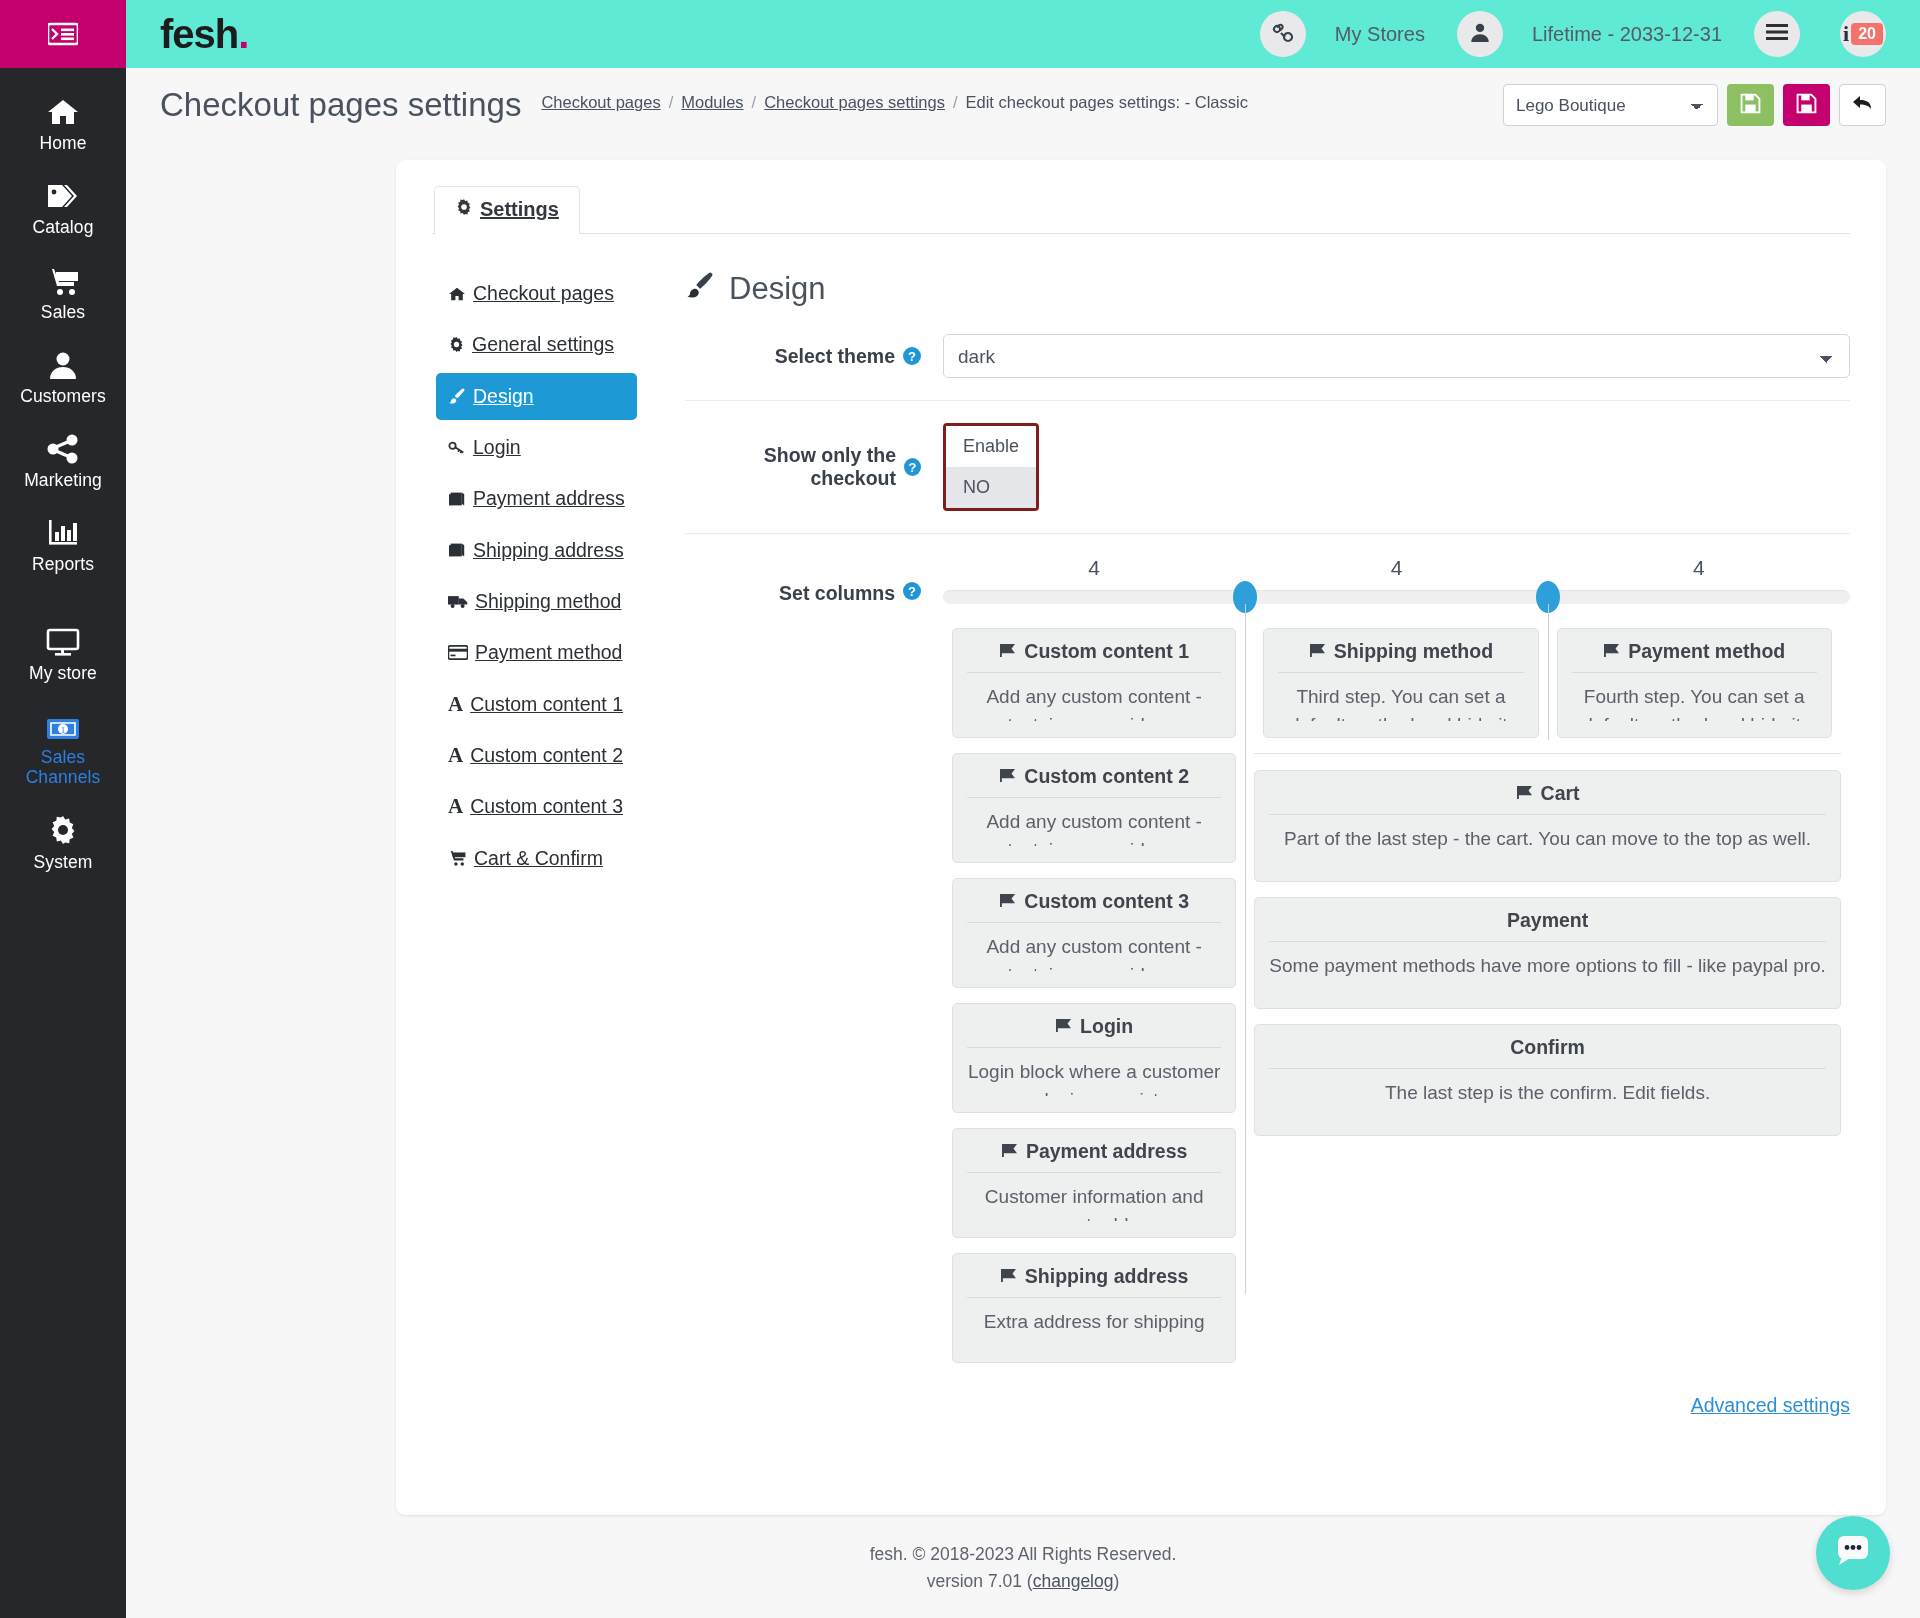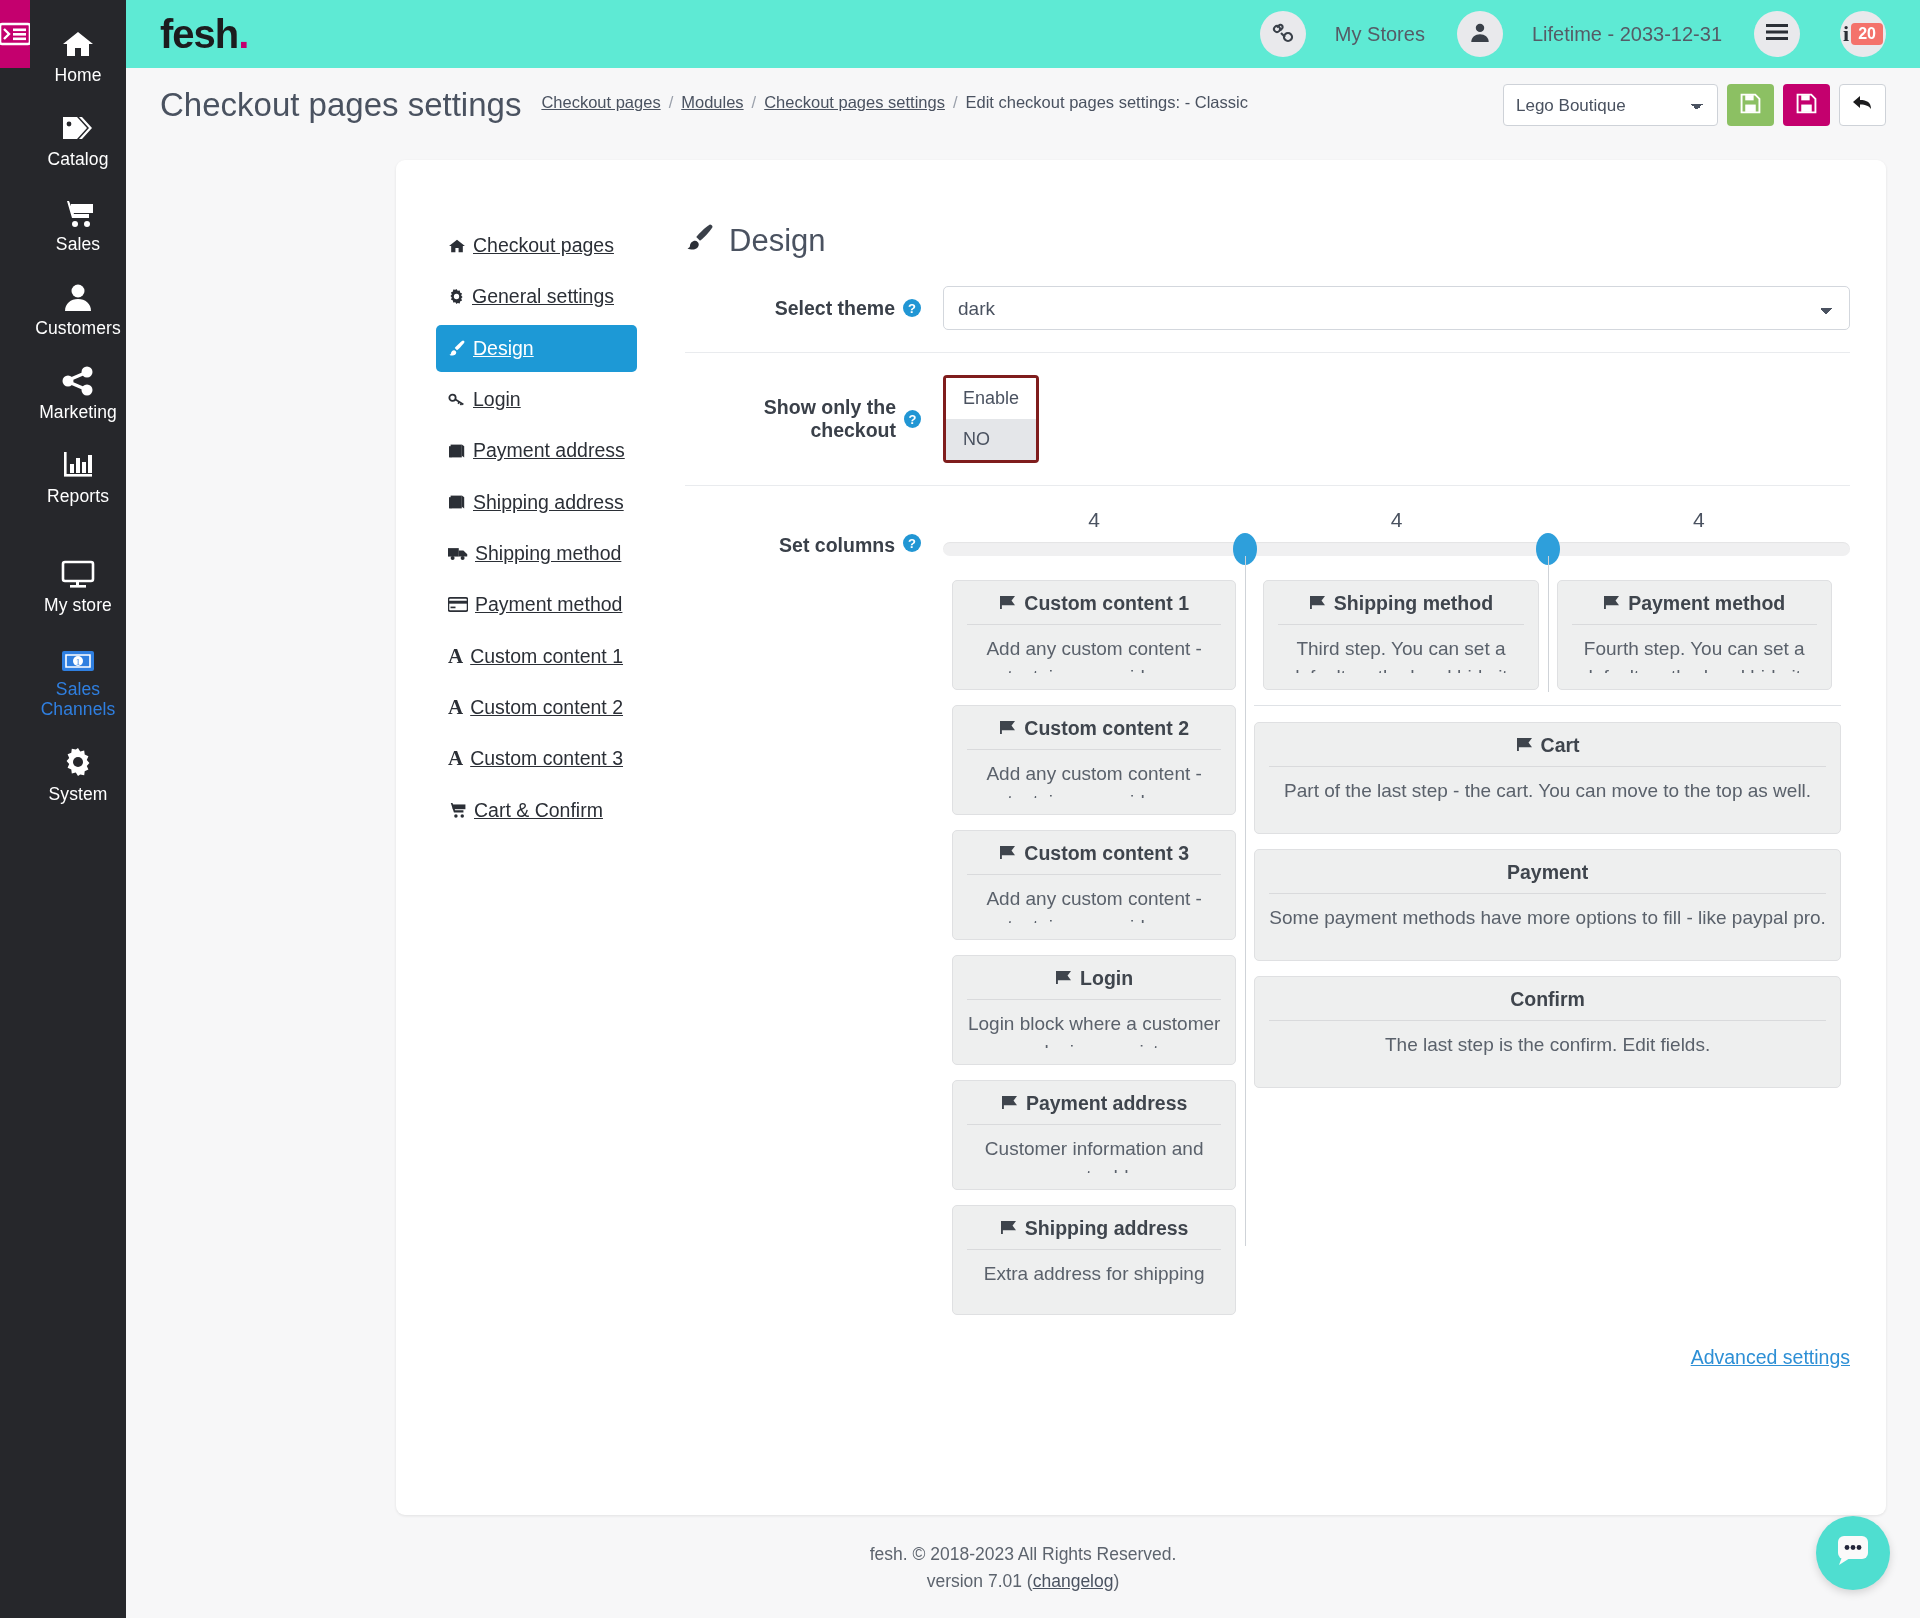--- a/index.html
+++ b/index.html
@@ -14,7 +14,7 @@
   
   .sidebar {
     width: 126px; height: 1618px; background: #26272b;
-    flex: 0 0 126px; display: flex; flex-direction: row;
+    flex: 0 0 126px; display: flex; flex-direction: column;
   }
   .sb-top {
     height: 68px; background: #c4006e; display: flex;

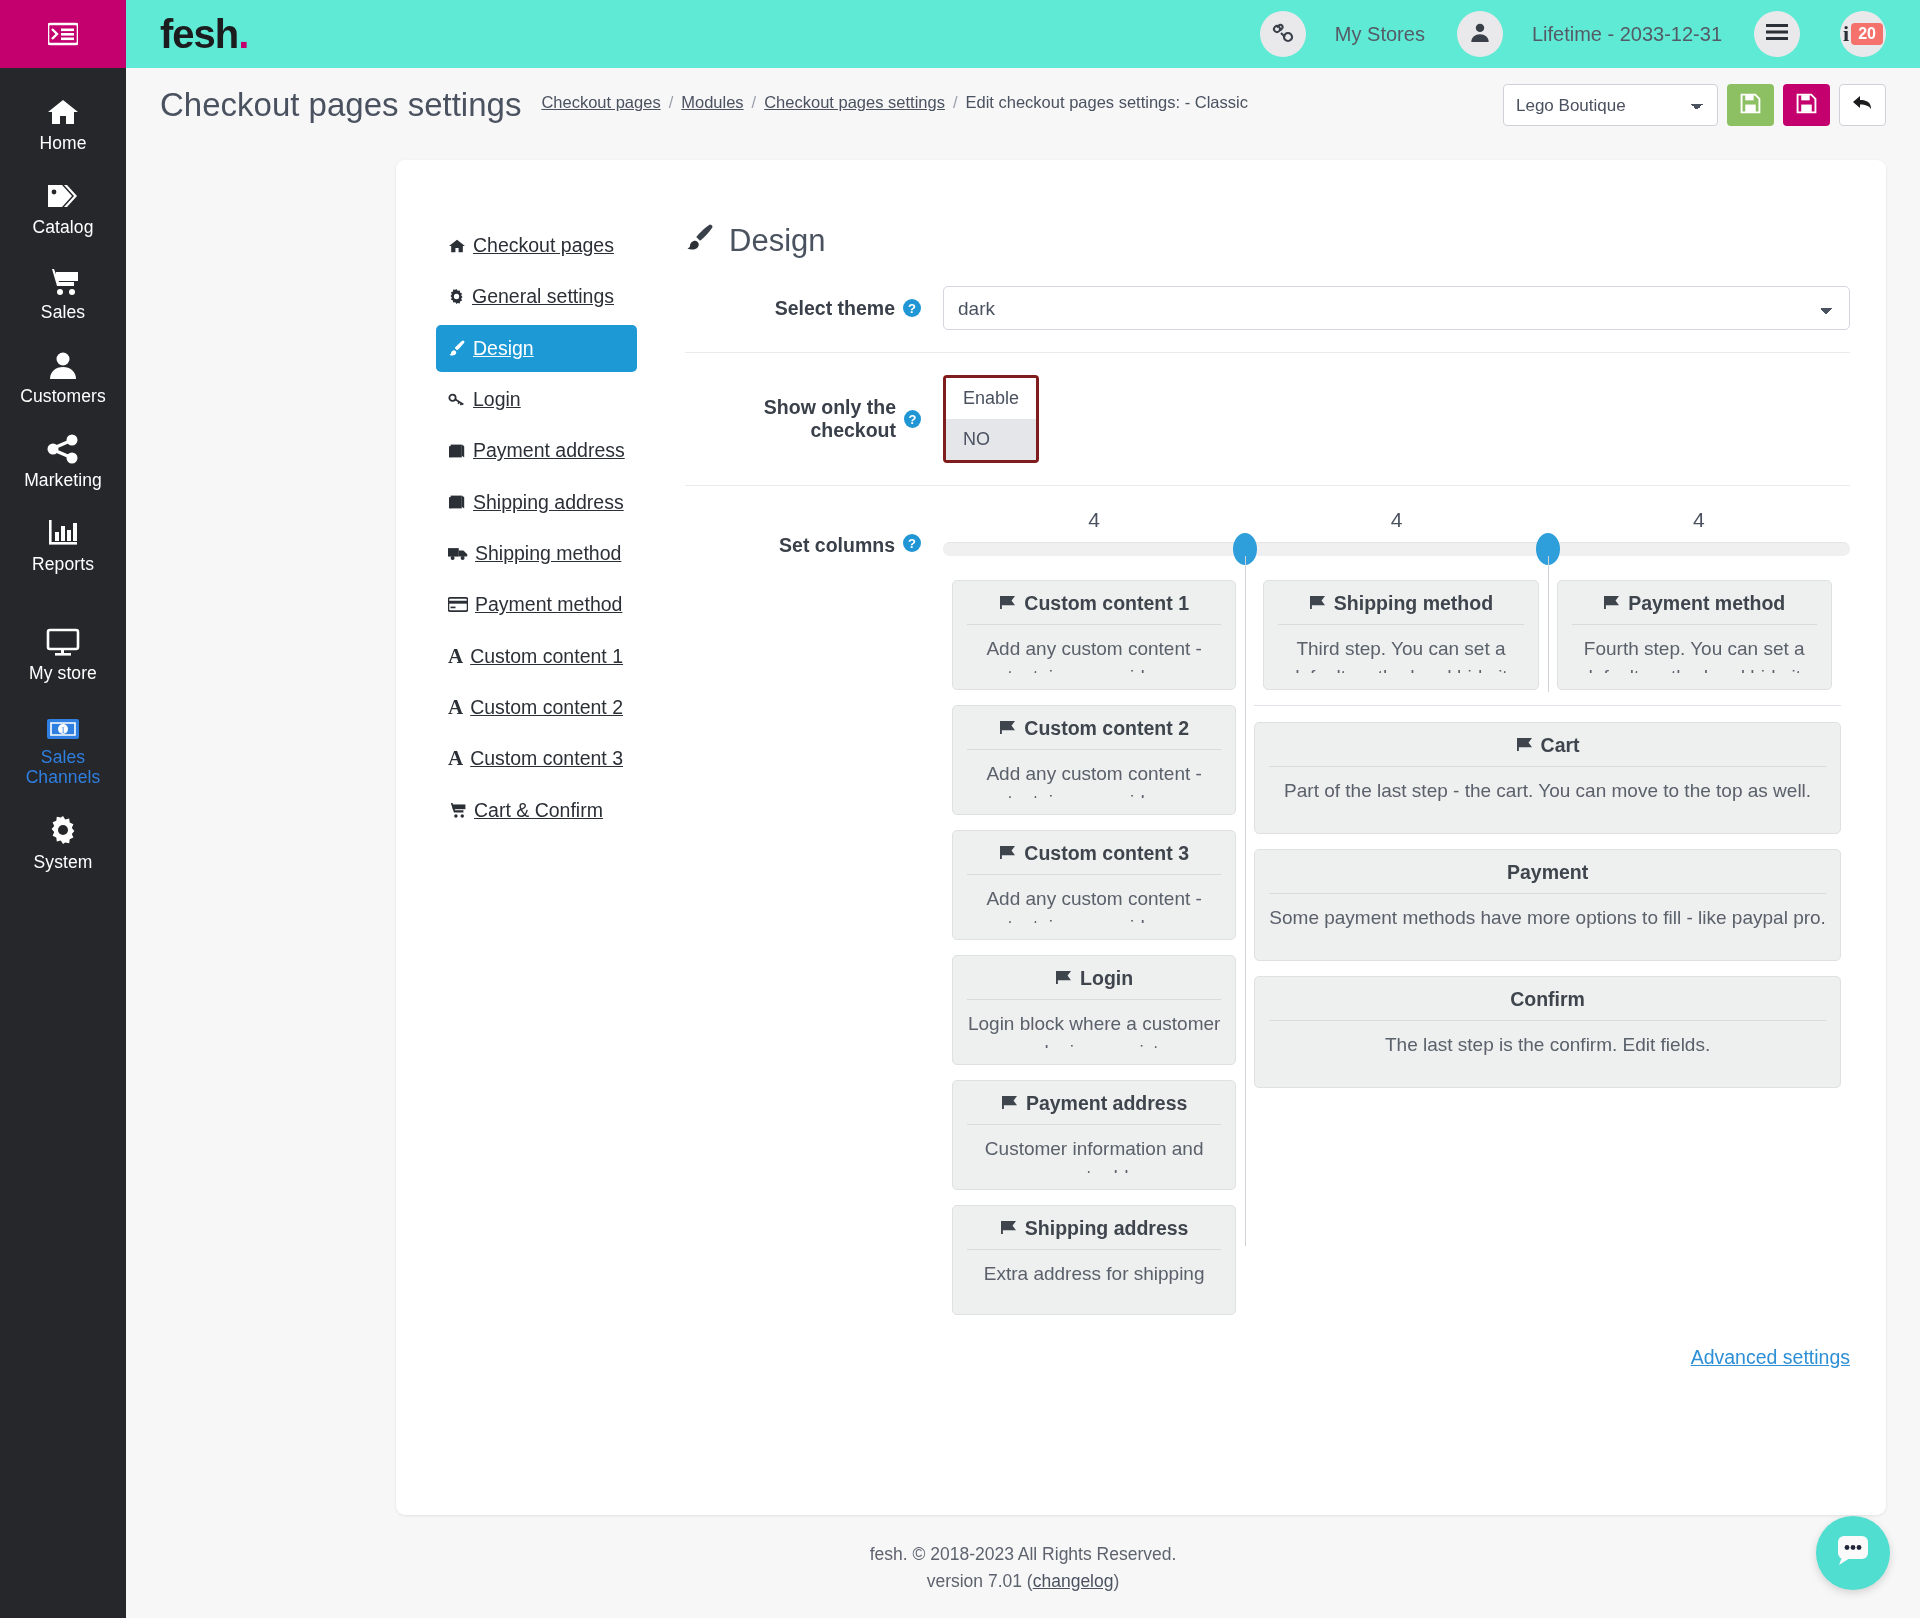--- a/index.html
+++ b/index.html
@@ -414,6 +414,17 @@
     </div>
 
     <section class="card">
+      <div class="tabs">
+        <div class="tab">
+          <span>
+            <svg width="18" height="18" viewBox="0 0 32 32">
+              <path fill="#32383f" d="M16 2l2.2 3.4 4-.8.5 4 3.7 1.6-1.6 3.7 2.6 3-2.6 3 1.6 3.7-3.7 1.6-.5 4-4-.8L16 30l-2.2-3.4-4 .8-.5-4-3.7-1.6 1.6-3.7L4.6 15l2.6-3-1.6-3.7 3.7-1.6.5-4 4 .8z"></path>
+              <circle cx="16" cy="16" r="5" fill="#fff"></circle>
+            </svg>
+          </span>
+          <span class="tab-txt">Settings</span>
+        </div>
+      </div>
 
       <div class="body">
 

